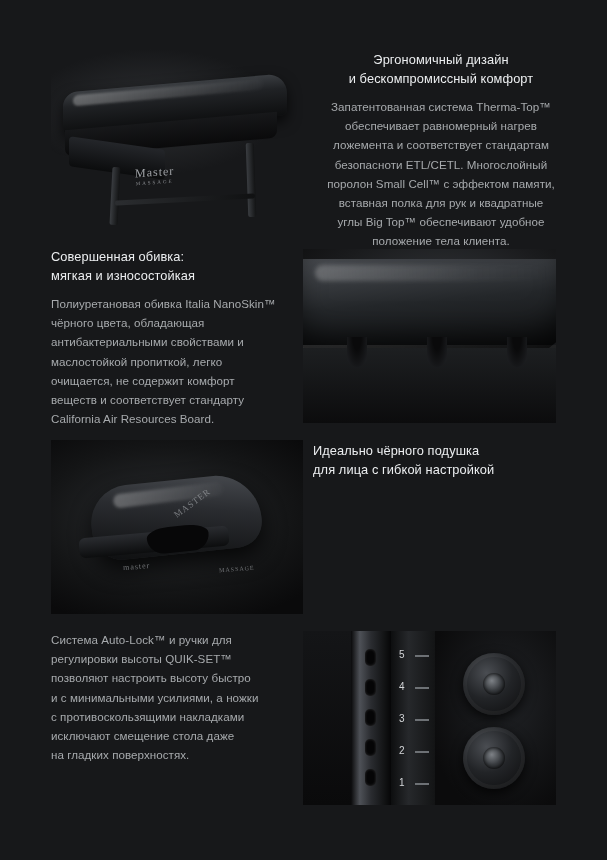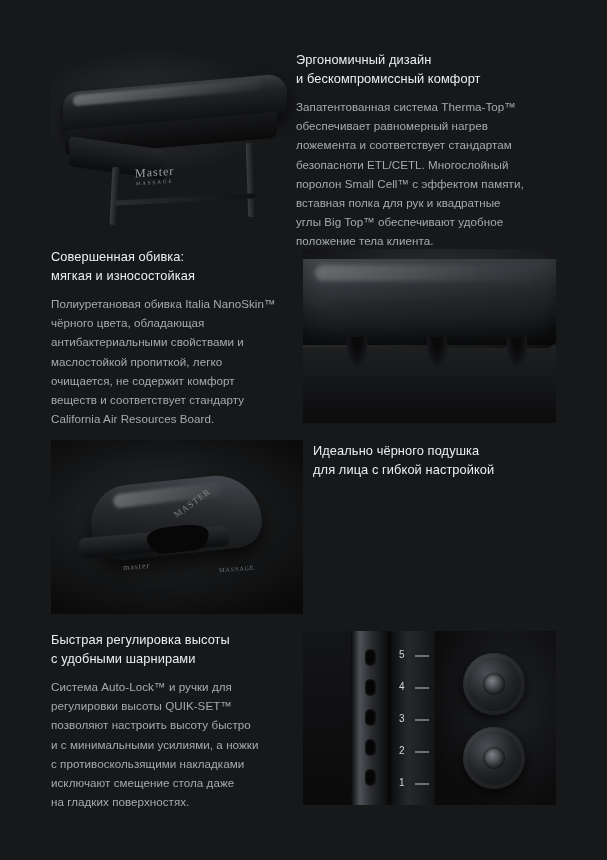--- a/index.html
+++ b/index.html
@@ -298,7 +298,7 @@
   #photo-leg .knob.k2 { left: 160px; top: 96px; }
 
   
-  #txt-ergo     { left: 296px; top: 50px;  width: 248px; }
+  #txt-ergo     { left: 317px; top: 50px;  width: 248px; text-align: center; }
   #txt-uphol    { left: 51px;  top: 247px; width: 238px; }
   #txt-pillow   { left: 313px; top: 441px; width: 248px; }
   #txt-height   { left: 51px;  top: 630px; width: 246px; }

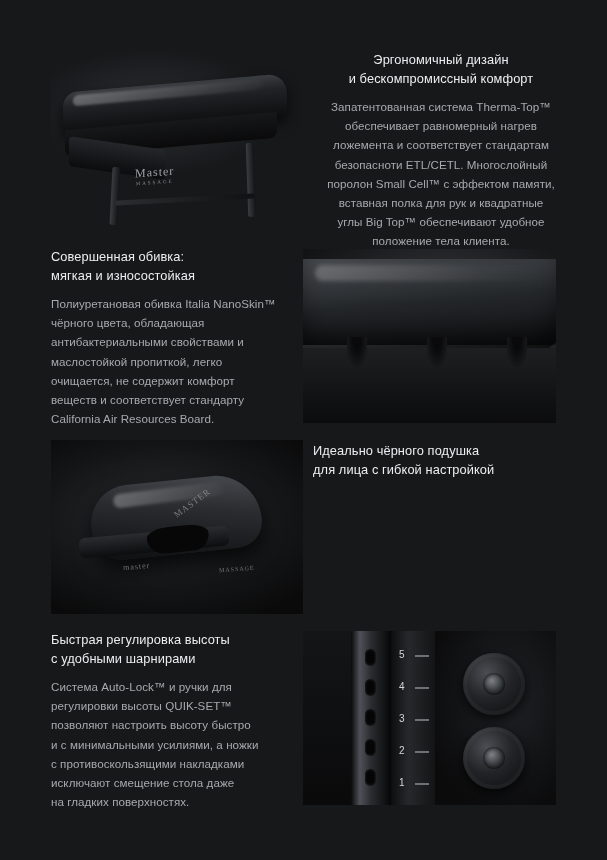--- a/index.html
+++ b/index.html
@@ -373,8 +373,6 @@
   </div>
 
   <div class="block" id="txt-height">
-    <h2 class="heading">Быстрая регулировка высоты
-с удобными шарнирами</h2>
     <p class="body-text">Система Auto-Lock™ и ручки для
 регулировки высоты QUIK-SET™
 позволяют настроить высоту быстро

